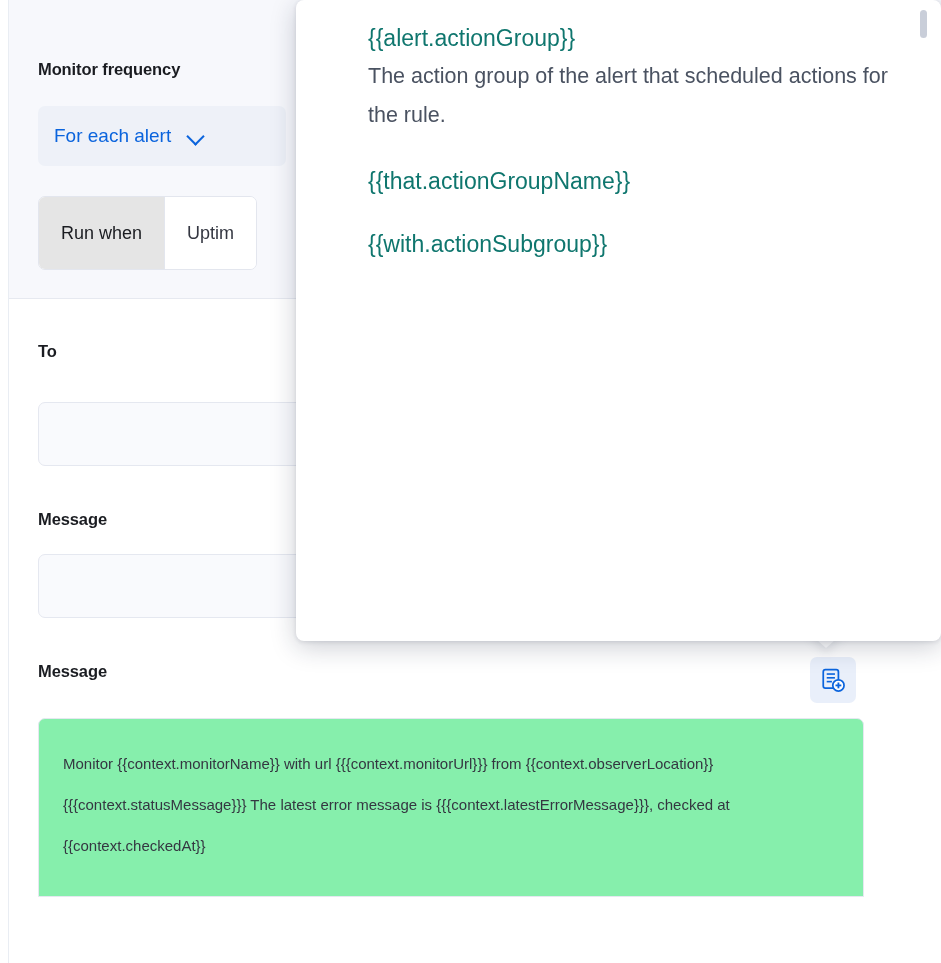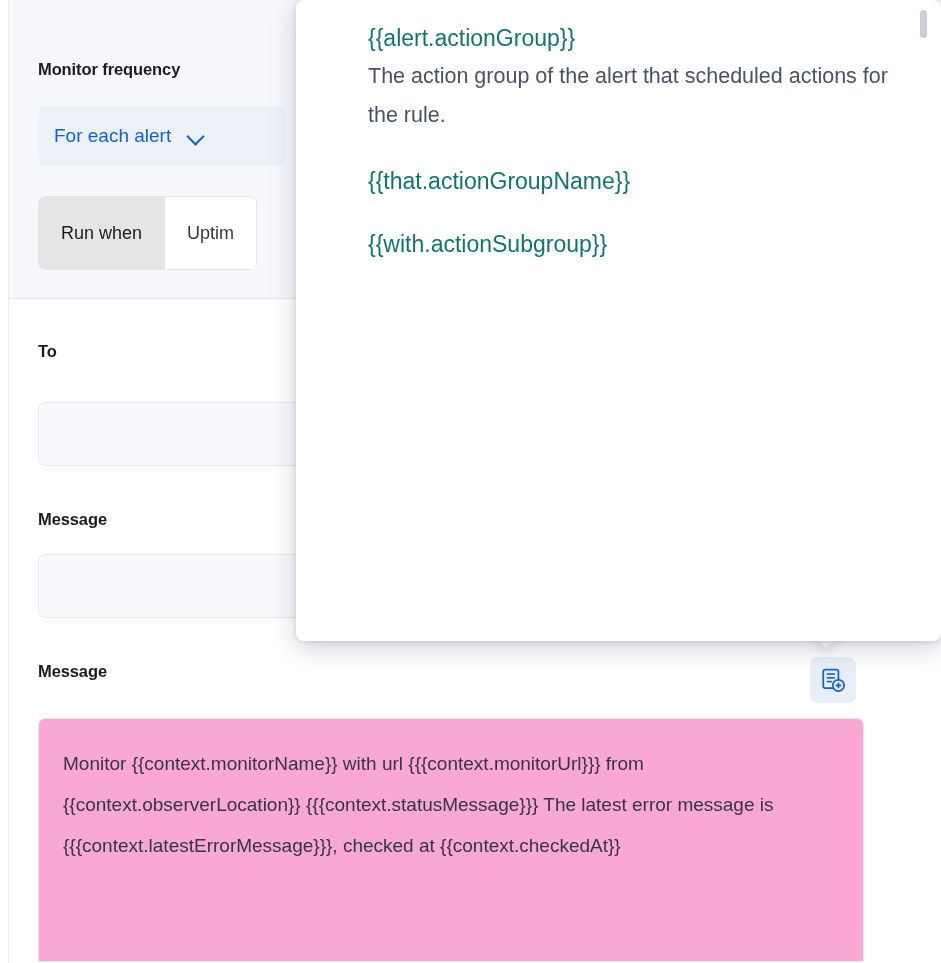--- a/index.html
+++ b/index.html
@@ -195,14 +195,14 @@
     left: 38px;
     top: 718px;
     width: 826px;
-    height: 244px;
-    background: #f9a8d4;
+    height: 179px;
+    background: #86efac;
     border: 1px solid #e5e8f0;
     border-top-left-radius: 7px;
     border-top-right-radius: 7px;
     box-sizing: border-box;
     padding: 24px 24px 0 24px;
-    font-size: 19px;
+    font-size: 15px;
     line-height: 41px;
     color: #343741;
     white-space: pre-wrap;

